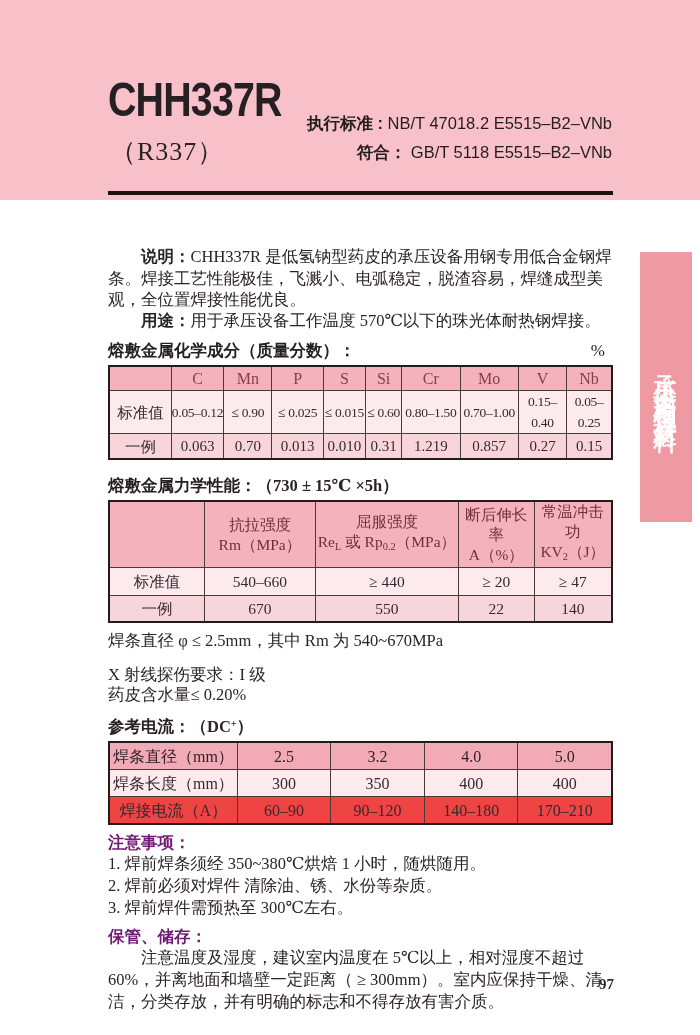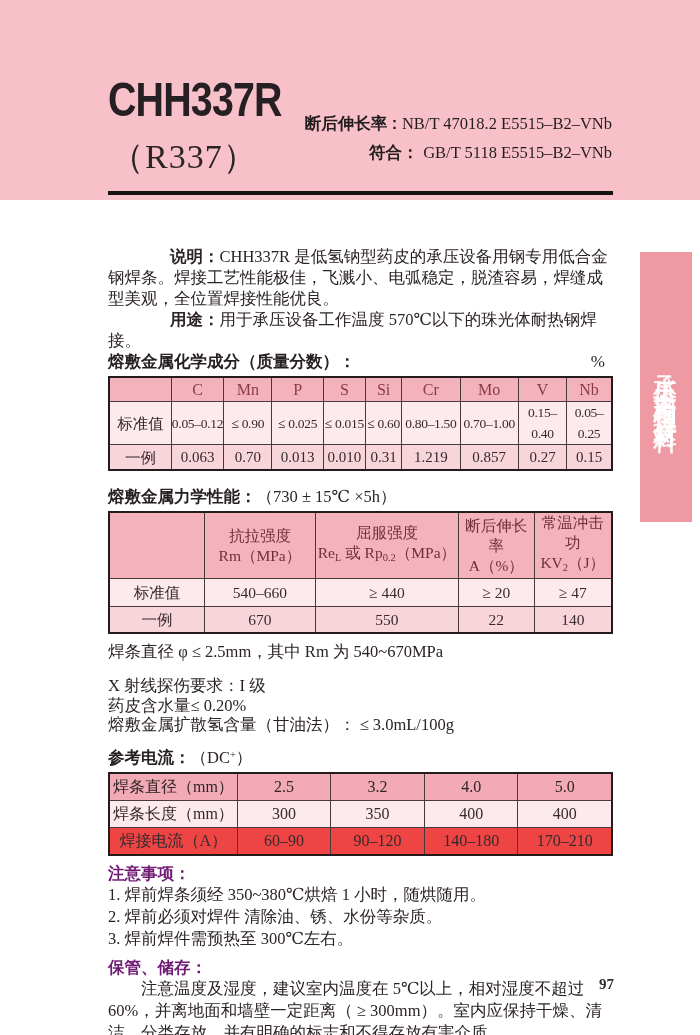--- a/index.html
+++ b/index.html
@@ -74,7 +74,7 @@
     <div class="model">CHH337R</div>
     <div class="alias">（R337）</div>
     <div class="standards">
-      <div><span class="std-label">断后伸长率 : </span><span class="std-value">NB/T 47018.2 E5515–B2–VNb</span></div>
+      <div><span class="std-label">执行标准 : </span><span class="std-value">NB/T 47018.2 E5515–B2–VNb</span></div>
       <div><span class="std-label">符合： </span><span class="std-value">GB/T 5118 E5515–B2–VNb</span></div>
     </div>
     <div class="header-rule"></div>

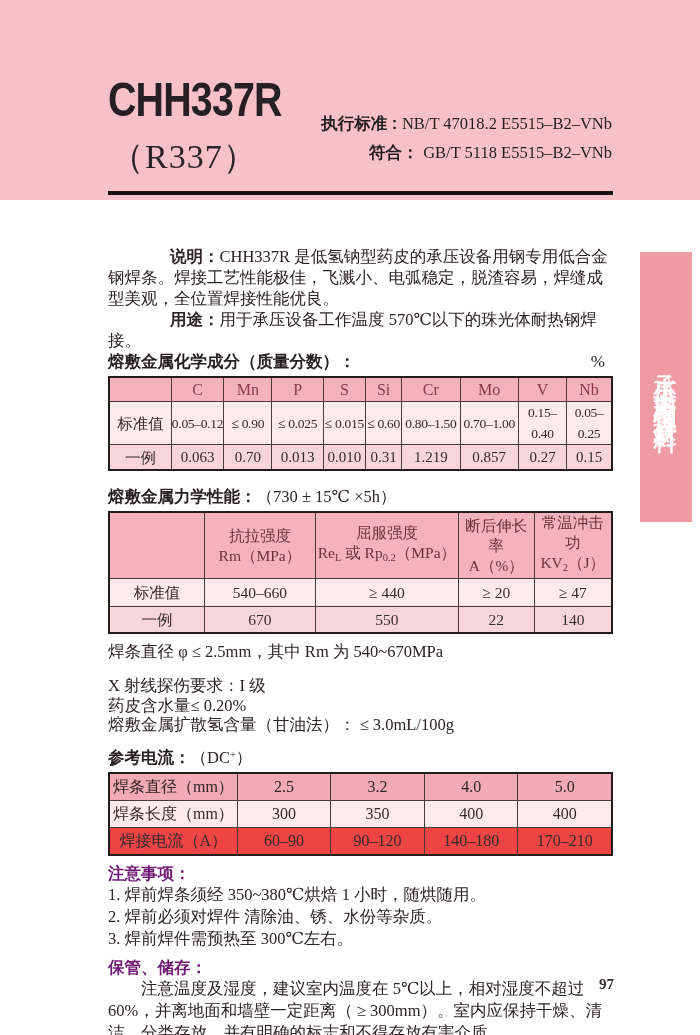--- a/index.html
+++ b/index.html
@@ -14,7 +14,7 @@
   .alias{position:absolute;left:110px;top:134px;font-size:34px;letter-spacing:1px;color:#2a2426;}
   .standards{position:absolute;right:88px;top:109px;text-align:right;font-size:16.5px;line-height:28px;color:#231d1f;white-space:nowrap;}
   .std-label{font-family:"Liberation Sans","DejaVu Sans",sans-serif;font-weight:700;}
-  .std-value{font-family:Liberation Serif, serif;}
+  .std-value{font-family:Liberation Sans, sans-serif;}
   .header-rule{position:absolute;left:108px;top:191px;width:505px;height:4px;background:#171313;}
 
   

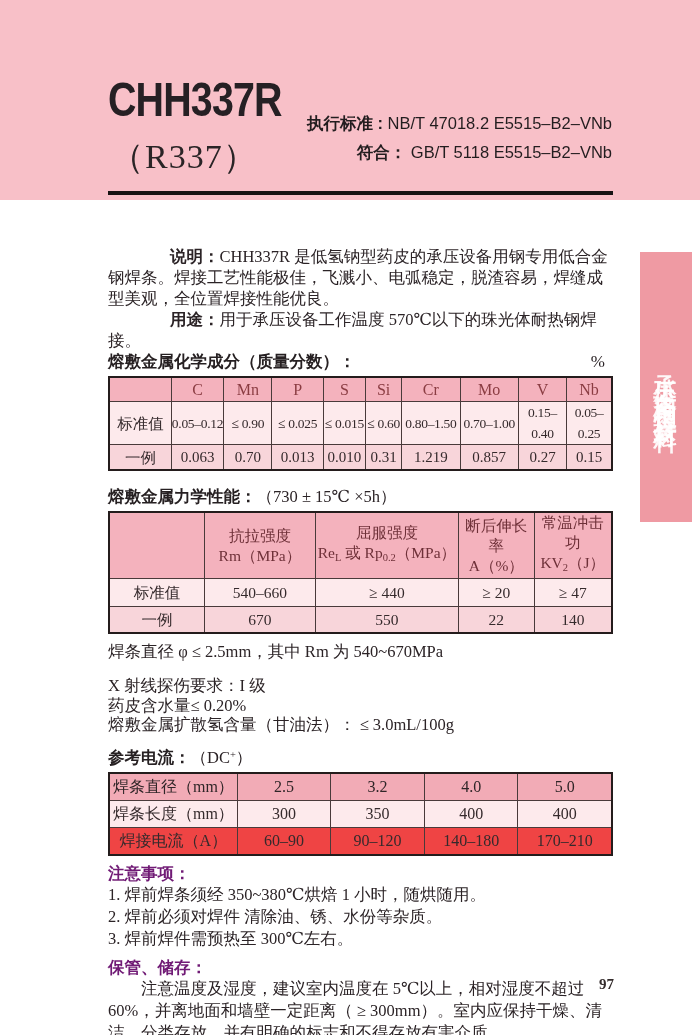--- a/index.html
+++ b/index.html
@@ -11,7 +11,7 @@
   .model{position:absolute;left:108px;top:72px;font-family:"Liberation Sans","DejaVu Sans",sans-serif;
          font-weight:800;font-size:48px;color:#262024;transform:scaleX(0.82);transform-origin:left top;
          letter-spacing:-1px;white-space:nowrap;}
-  .alias{position:absolute;left:110px;top:134px;font-size:34px;letter-spacing:1px;color:#2a2426;}
+  .alias{position:absolute;left:110px;top:134px;font-size:26px;letter-spacing:1px;color:#2a2426;}
   .standards{position:absolute;right:88px;top:109px;text-align:right;font-size:16.5px;line-height:28px;color:#231d1f;white-space:nowrap;}
   .std-label{font-family:"Liberation Sans","DejaVu Sans",sans-serif;font-weight:700;}
   .std-value{font-family:Liberation Sans, sans-serif;}

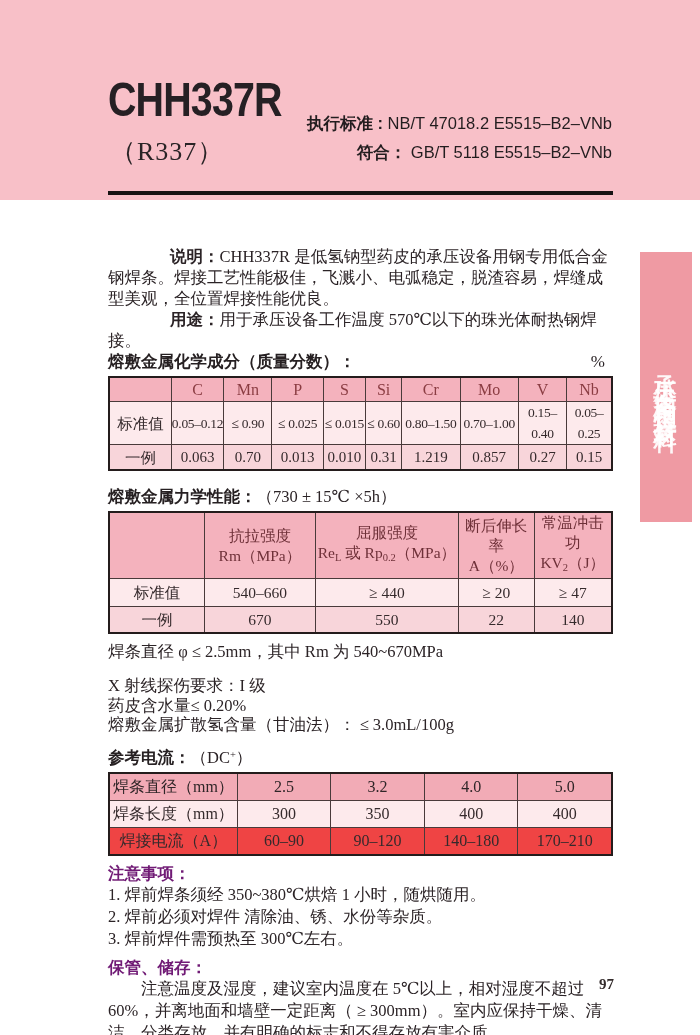--- a/index.html
+++ b/index.html
@@ -27,7 +27,7 @@
   
   .content{position:absolute;left:108px;top:246px;width:505px;font-size:16.5px;line-height:21px;}
   .para{margin:0;text-indent:2em;}
-  .lbl{font-family:Liberation Sans, sans-serif;font-weight:700;margin-left:29px;}
+  .lbl{font-family:Liberation Mono, monospace;font-weight:700;}
 
   .section-row{display:flex;justify-content:space-between;align-items:flex-end;margin-top:0;}
   .sec-title{font-family:"Liberation Sans","DejaVu Sans",sans-serif;font-weight:700;font-size:16.5px;color:#262022;}

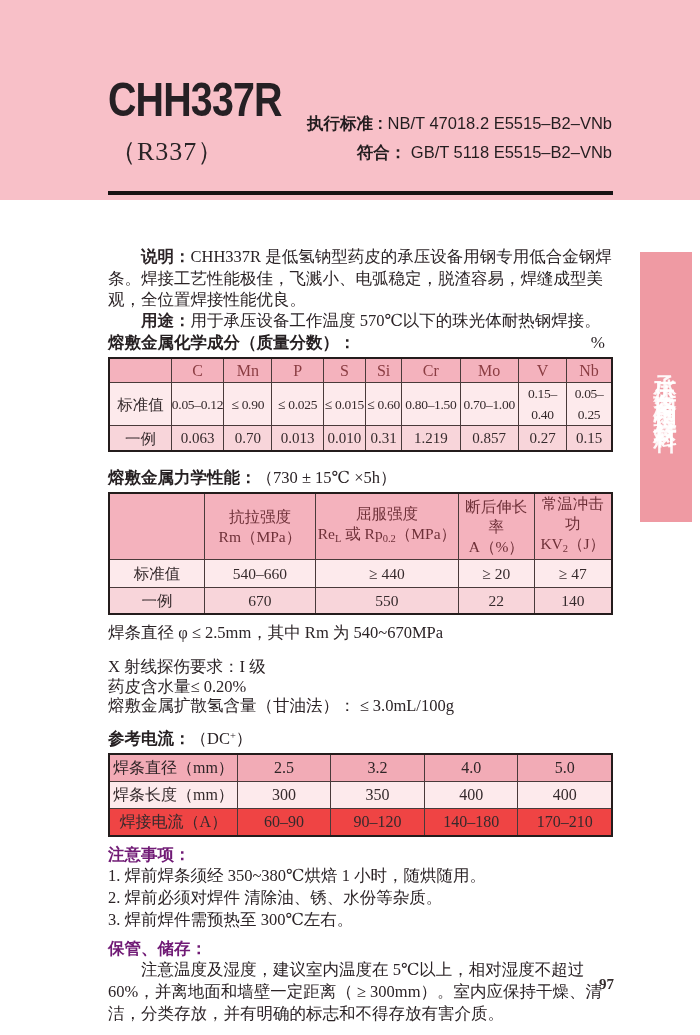--- a/index.html
+++ b/index.html
@@ -29,7 +29,7 @@
   .para{margin:0;text-indent:2em;}
   .lbl{font-family:Liberation Mono, monospace;font-weight:700;}
 
-  .section-row{display:flex;justify-content:space-between;align-items:flex-end;margin-top:0;}
+  .section-row{display:flex;justify-content:space-between;align-items:flex-end;margin-top:8px;}
   .sec-title{font-family:"Liberation Sans","DejaVu Sans",sans-serif;font-weight:700;font-size:16.5px;color:#262022;}
   .sec-note{font-family:"Liberation Serif","DejaVu Serif",serif;font-weight:400;font-size:16.5px;}
   .unit{font-size:17px;margin-right:8px;}

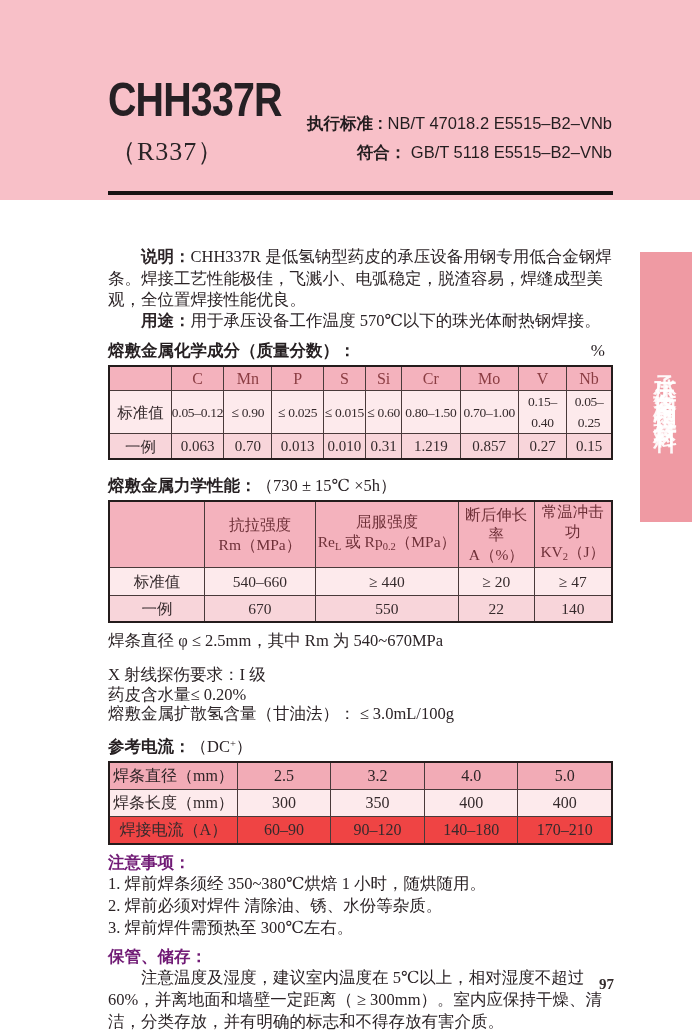--- a/index.html
+++ b/index.html
@@ -31,7 +31,7 @@
 
   .section-row{display:flex;justify-content:space-between;align-items:flex-end;margin-top:8px;}
   .sec-title{font-family:"Liberation Sans","DejaVu Sans",sans-serif;font-weight:700;font-size:16.5px;color:#262022;}
-  .sec-note{font-family:"Liberation Serif","DejaVu Serif",serif;font-weight:400;font-size:16.5px;}
+  .sec-note{font-family:"Liberation Serif","DejaVu Serif",serif;font-weight:700;font-size:16.5px;}
   .unit{font-size:17px;margin-right:8px;}
   .sec-head{margin-top:15px;}
   .sec-head3{margin-top:9px;}

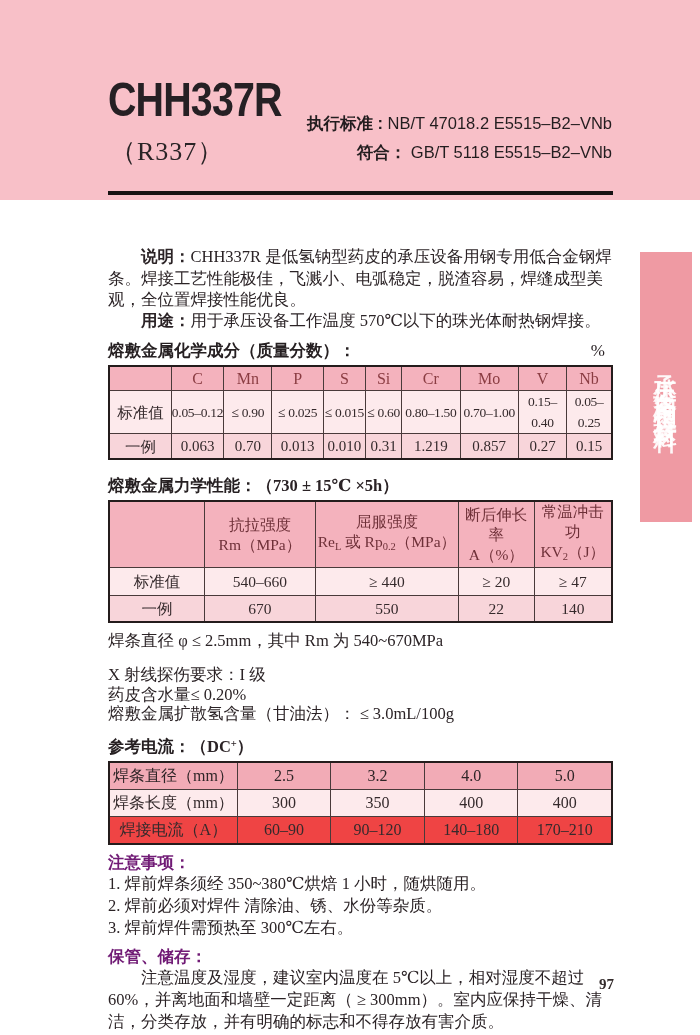--- a/index.html
+++ b/index.html
@@ -201,7 +201,6 @@
     <div class="spec-block">
       <div>X 射线探伤要求：I 级</div>
       <div>药皮含水量≤ 0.20%</div>
-      <div>熔敷金属扩散氢含量（甘油法）： ≤ 3.0mL/100g</div>
     </div>
 
     <div class="sec-head3">

